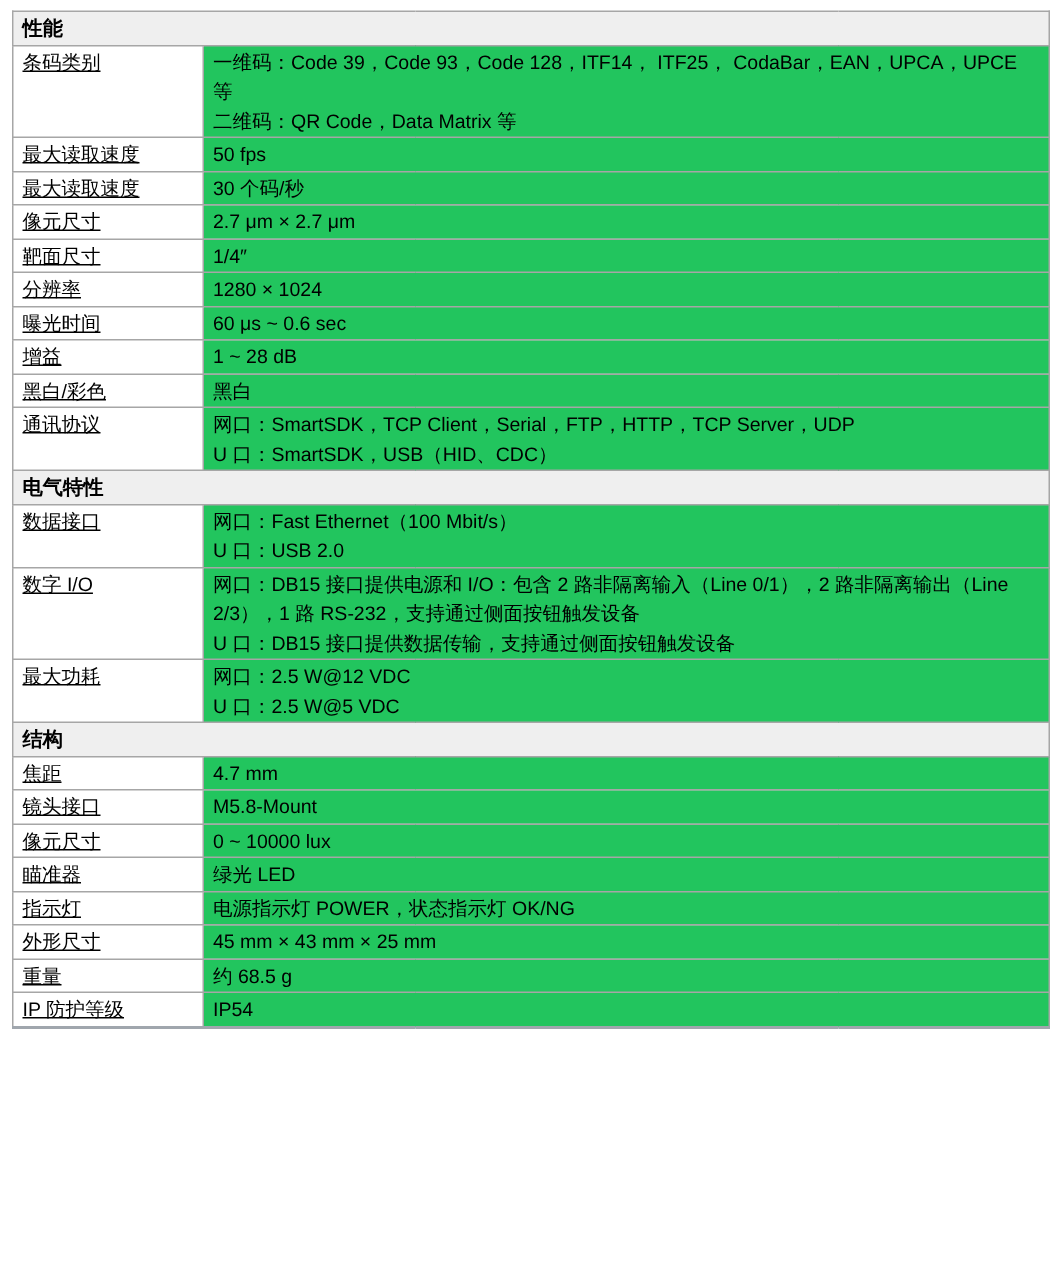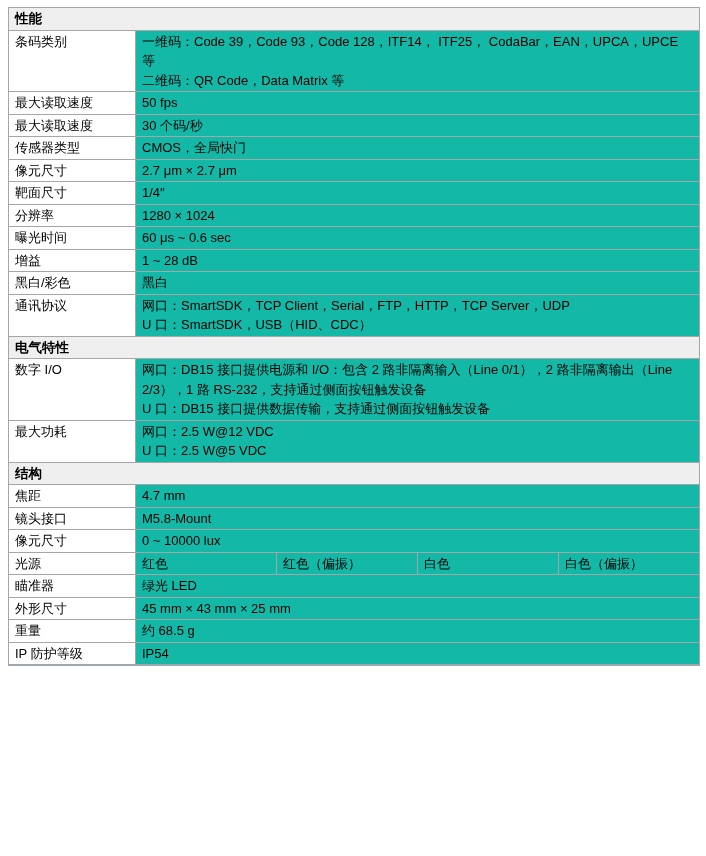--- a/index.html
+++ b/index.html
@@ -38,6 +38,7 @@
   }
   td.label-cell {
     background: #ffffff;
+    text-decoration: underline;
   }
   td.value-cell {
     background: #14b8a6;

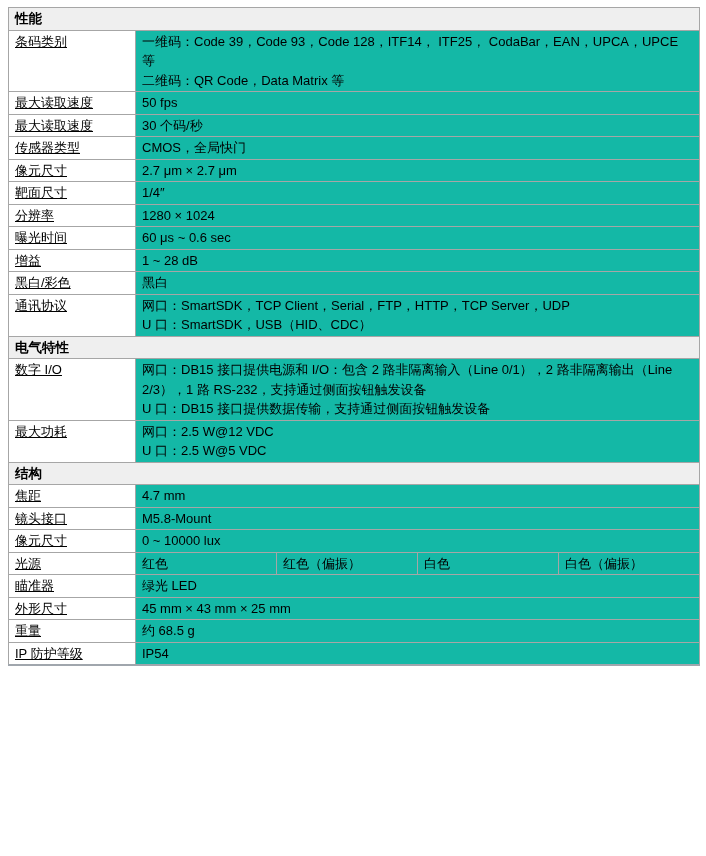--- a/index.html
+++ b/index.html
@@ -41,7 +41,7 @@
     text-decoration: underline;
   }
   td.value-cell {
-    background: #14b8a6;
+    background: #22c55e;
   }
   .value-line {
     display: block;

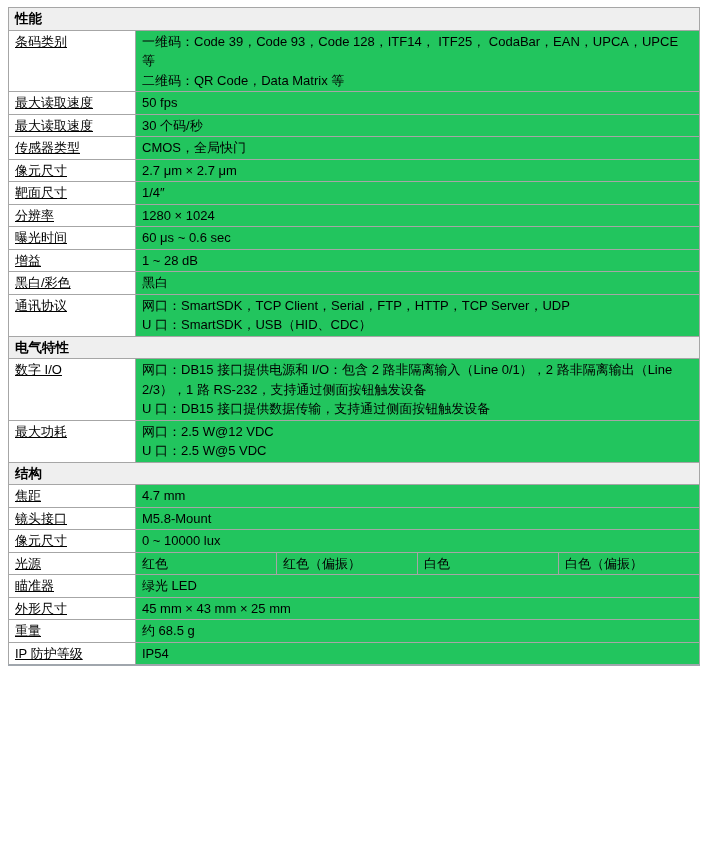--- a/index.html
+++ b/index.html
@@ -85,12 +85,6 @@
         </td>
       </tr>
       <tr>
-        <td class="label-cell">传感器类型</td>
-        <td class="value-cell" colspan="4">
-          <div class="value-line">CMOS，全局快门</div>
-        </td>
-      </tr>
-      <tr>
         <td class="label-cell">像元尺寸</td>
         <td class="value-cell" colspan="4">
           <div class="value-line">2.7 μm × 2.7 μm</div>

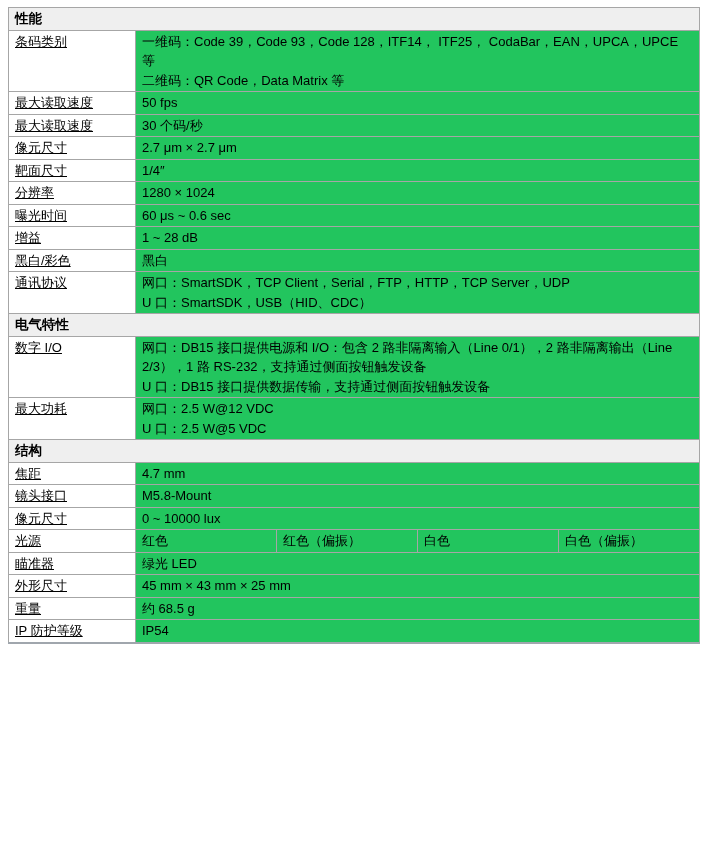--- a/index.html
+++ b/index.html
@@ -131,6 +131,13 @@
         <td colspan="5">电气特性</td>
       </tr>
       <tr>
+        <td class="label-cell">数据接口</td>
+        <td class="value-cell" colspan="4">
+          <div class="value-line">网口：Fast Ethernet（100 Mbit/s）</div>
+          <div class="value-line">U 口：USB 2.0</div>
+        </td>
+      </tr>
+      <tr>
         <td class="label-cell">数字 I/O</td>
         <td class="value-cell" colspan="4">
           <div class="value-line">网口：DB15 接口提供电源和 I/O：包含 2 路非隔离输入（Line 0/1），2 路非隔离输出（Line 2/3），1 路 RS-232，支持通过侧面按钮触发设备</div>

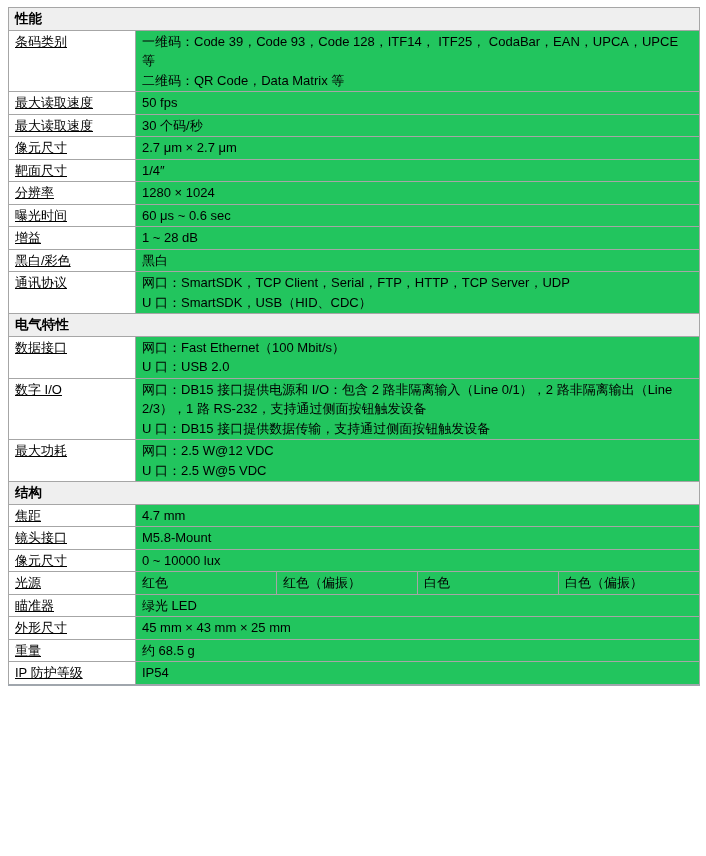--- a/index.html
+++ b/index.html
@@ -173,13 +173,6 @@
         </td>
       </tr>
       <tr>
-        <td class="label-cell">光源</td>
-        <td class="value-cell">红色</td>
-        <td class="value-cell">红色（偏振）</td>
-        <td class="value-cell">白色</td>
-        <td class="value-cell">白色（偏振）</td>
-      </tr>
-      <tr>
         <td class="label-cell">瞄准器</td>
         <td class="value-cell" colspan="4">
           <div class="value-line">绿光 LED</div>

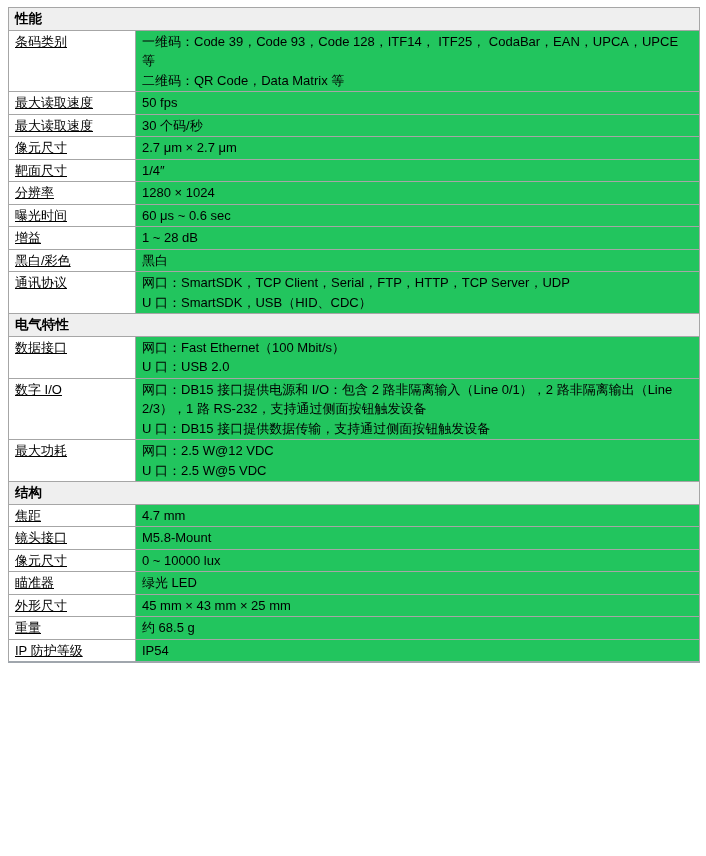--- a/index.html
+++ b/index.html
@@ -179,6 +179,12 @@
         </td>
       </tr>
       <tr>
+        <td class="label-cell">指示灯</td>
+        <td class="value-cell" colspan="4">
+          <div class="value-line">电源指示灯 POWER，状态指示灯 OK/NG</div>
+        </td>
+      </tr>
+      <tr>
         <td class="label-cell">外形尺寸</td>
         <td class="value-cell" colspan="4">
           <div class="value-line">45 mm × 43 mm × 25 mm</div>

